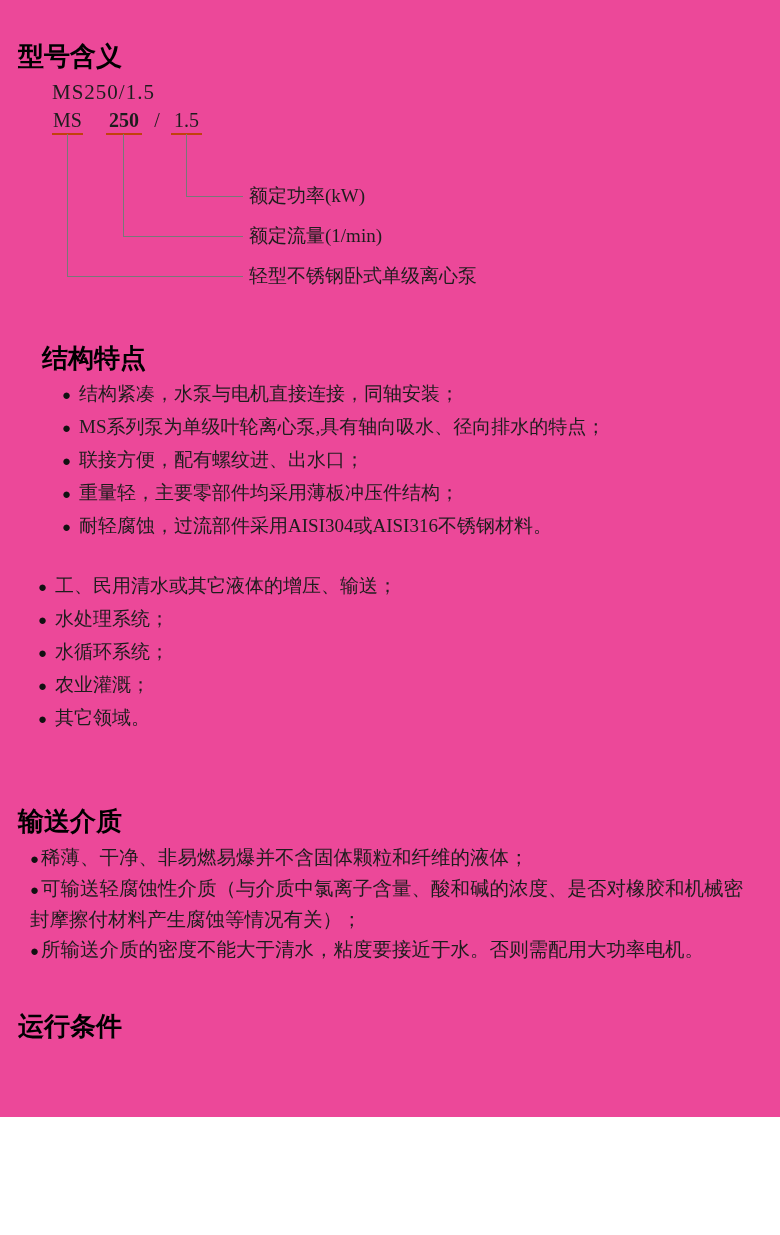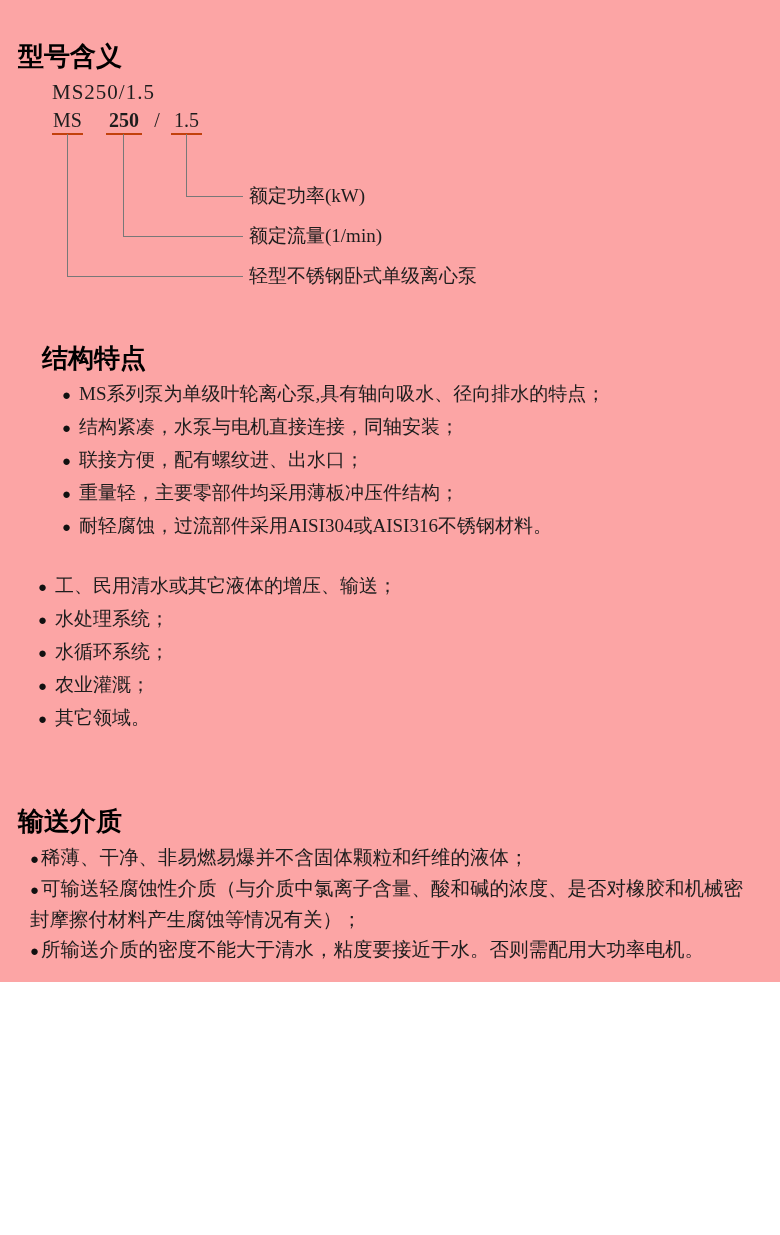--- a/index.html
+++ b/index.html
@@ -11,8 +11,8 @@
   html,body{margin:0;padding:0;background:#ffffff;}
   .page{
     position:relative;
-    width:780px;height:982px;
-    background:#fca5a5;
+    width:780px;height:1117px;
+    background:#ec4899;
     font-family:var(--serif);
     color:var(--ink);
     overflow:hidden;

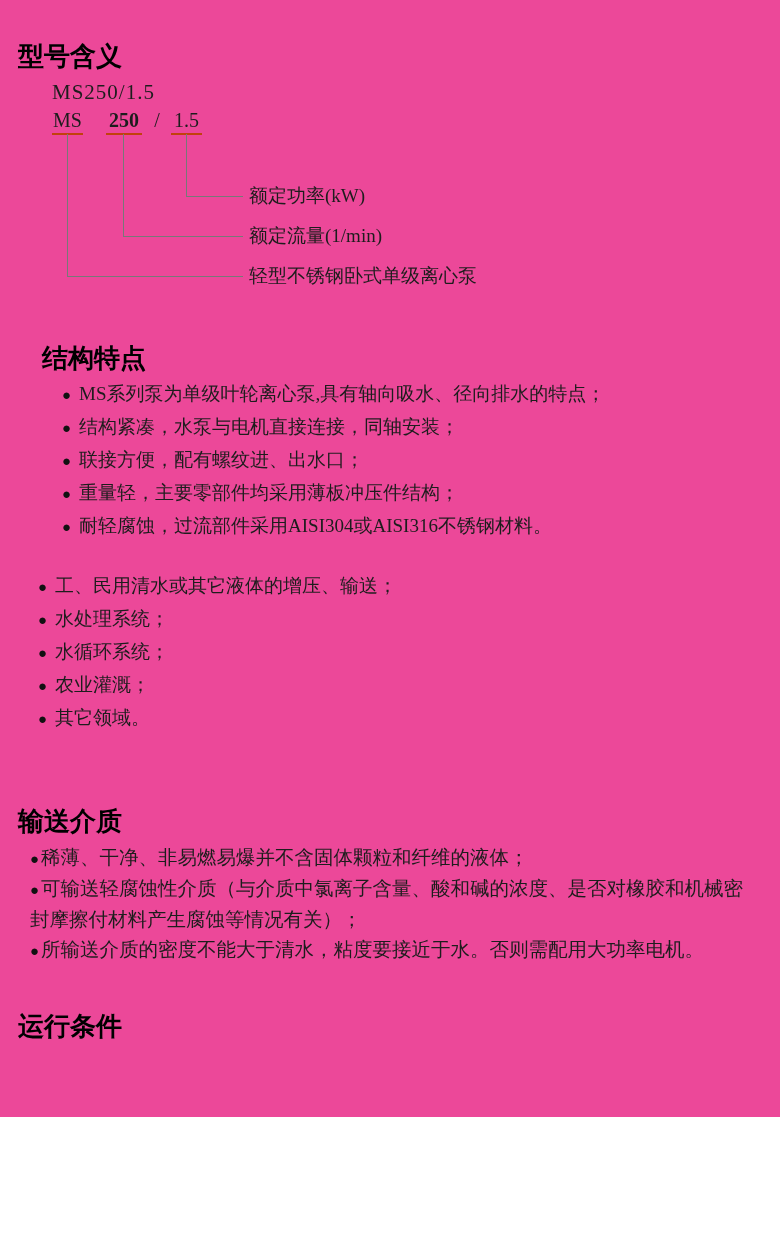--- a/index.html
+++ b/index.html
@@ -105,8 +105,8 @@
   <section class="sec sec-structure sp">
     <h2>结构特点</h2>
     <ul>
+      <li><span class="blt">●</span><span>结构紧凑，水泵与电机直接连接，同轴安装；</span></li>
       <li><span class="blt">●</span><span>MS系列泵为单级叶轮离心泵,具有轴向吸水、径向排水的特点；</span></li>
-      <li><span class="blt">●</span><span>结构紧凑，水泵与电机直接连接，同轴安装；</span></li>
       <li><span class="blt">●</span><span>联接方便，配有螺纹进、出水口；</span></li>
       <li><span class="blt">●</span><span>重量轻，主要零部件均采用薄板冲压件结构；</span></li>
       <li><span class="blt">●</span><span>耐轻腐蚀，过流部件采用AISI304或AISI316不锈钢材料。</span></li>

